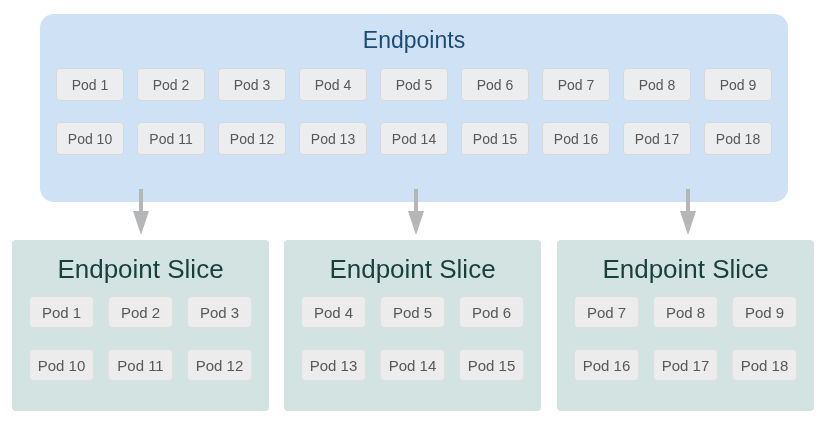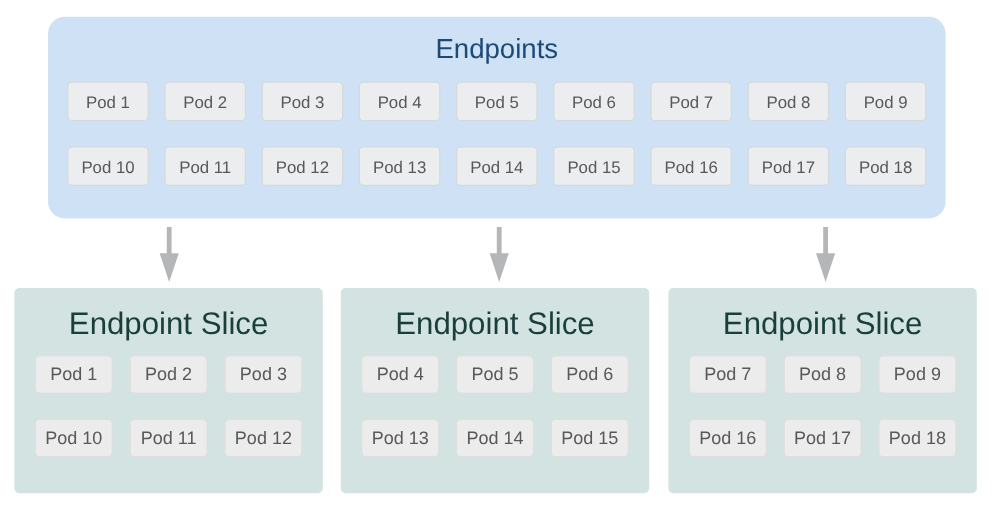--- a/index.html
+++ b/index.html
@@ -16,7 +16,7 @@
   
   .endpoints-box {
     position:absolute; left:40px; top:14px;
-    width:748px; height:168px;
+    width:748px; height:188px;
     background:#cfe1f4;
     border-radius:14px;
   }

